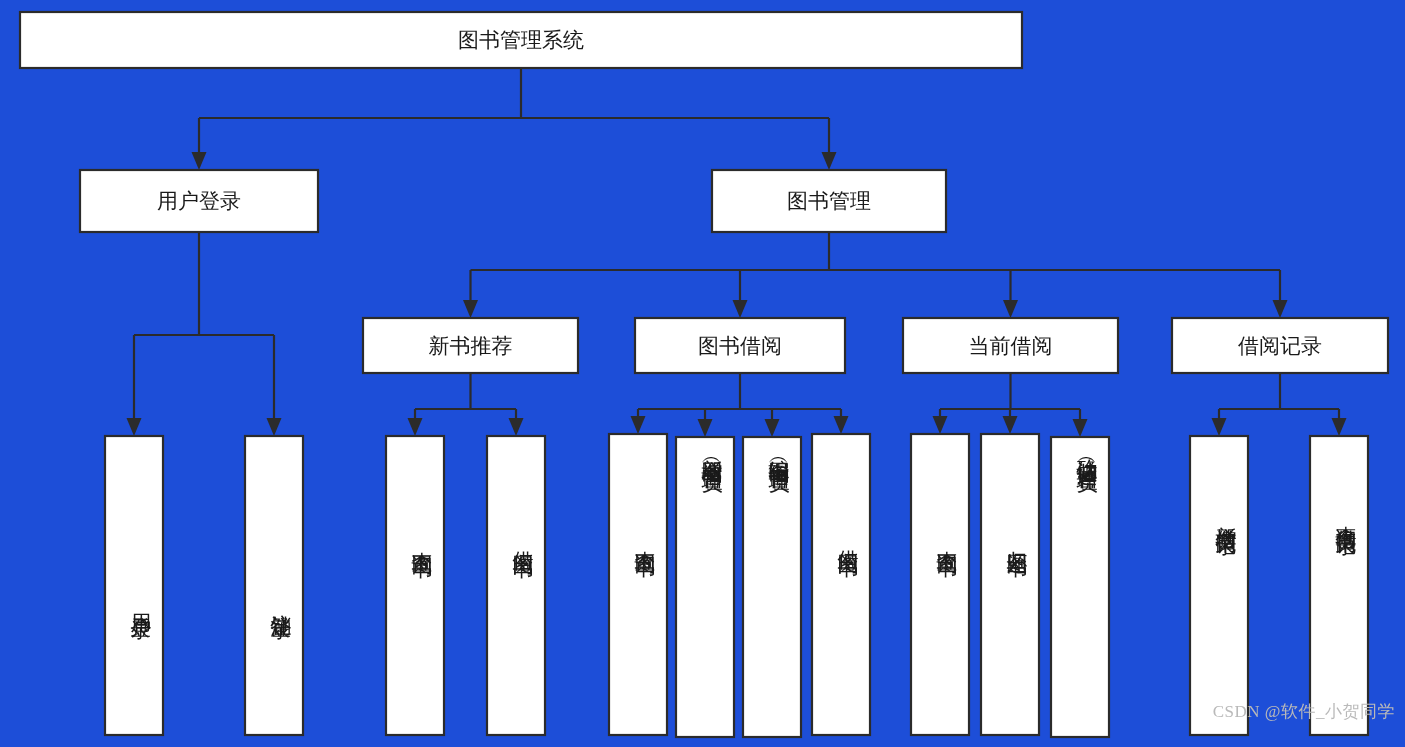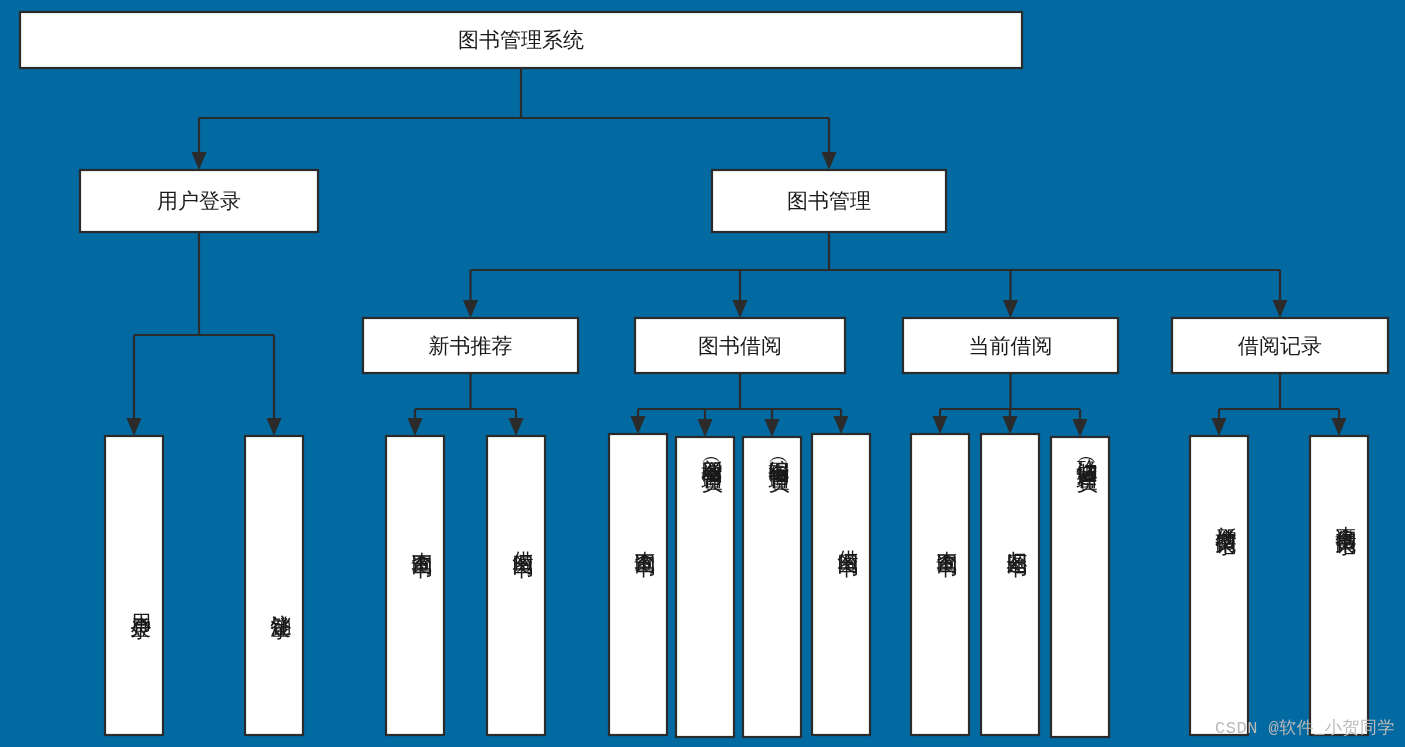--- a/index.html
+++ b/index.html
@@ -18,7 +18,7 @@
     position: relative;
     width: 1405px;
     height: 747px;
-    background: #0369a1;
+    background: #1d4ed8;
   }
   svg.diagram-canvas {
     position: absolute;

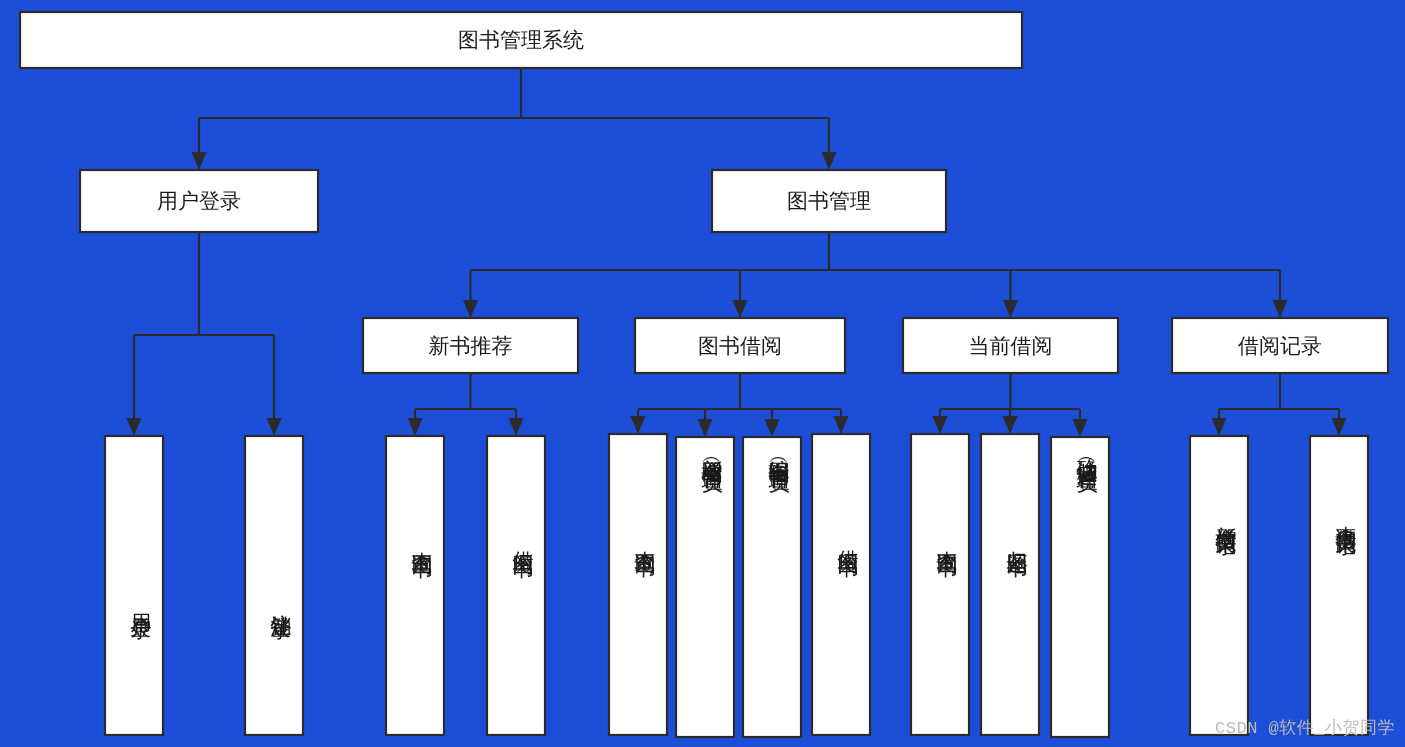--- a/index.html
+++ b/index.html
@@ -62,8 +62,8 @@
   .watermark-text {
     position: absolute;
     right: 10px;
-    bottom: 8px;
-    font-family: Liberation Mono, monospace;
+    bottom: 24px;
+    font-family: Liberation Serif, serif;
     font-size: 17px;
     color: #b9b9b9;
     white-space: nowrap;

